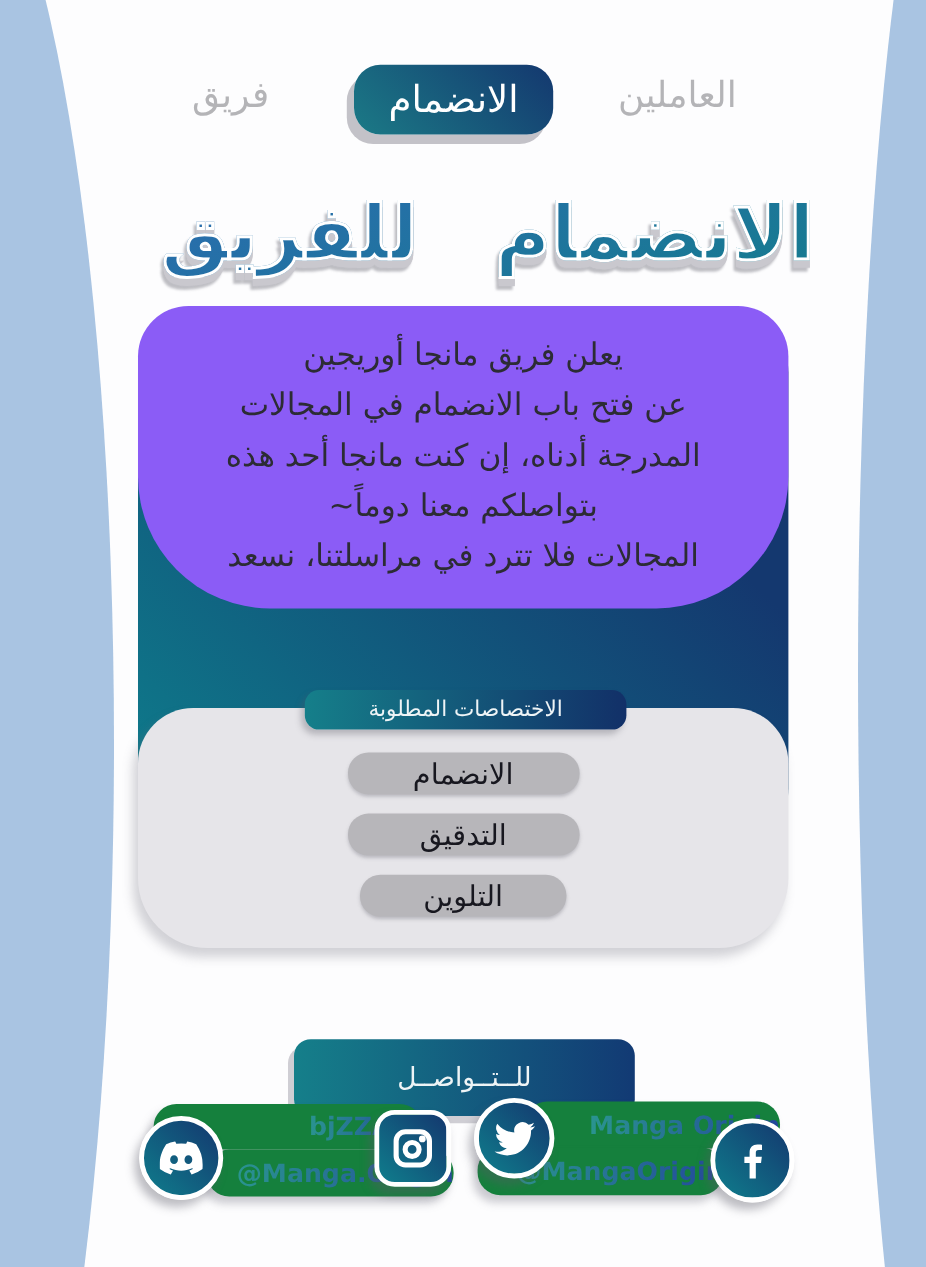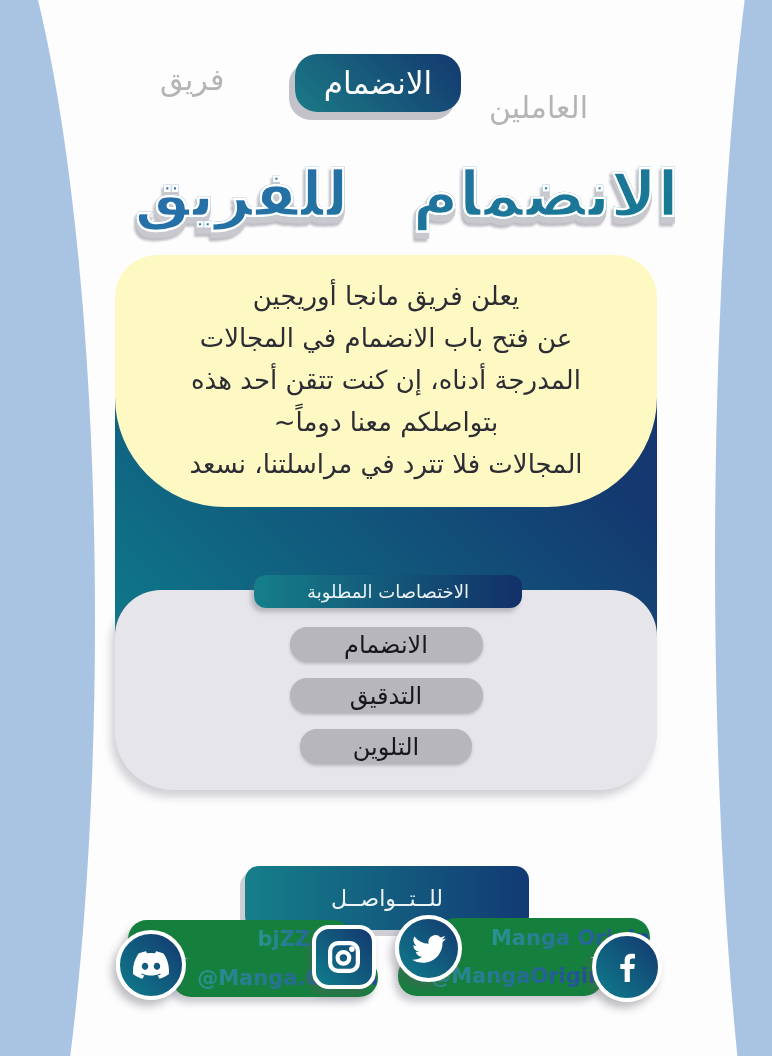--- a/index.html
+++ b/index.html
@@ -15,7 +15,7 @@
 
   
   .nav-item{position:absolute;font-size:30px;color:#b4b4b7;cursor:pointer;}
-  .nav-workers{left:489px;top:62px;margin-top:28px;}
+  .nav-workers{left:515px;top:62px;}
   .nav-notice{left:160px;top:62px;}
   .nav-pill{
     position:absolute;left:295px;top:54px;width:166px;height:58px;

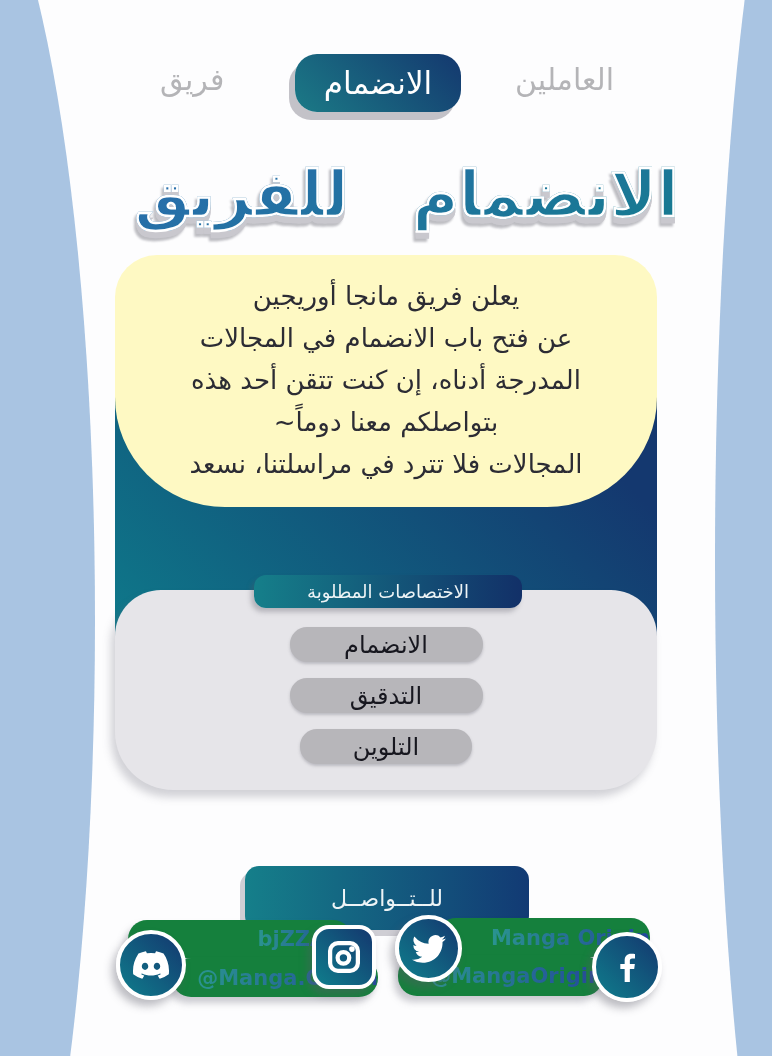--- a/index.html
+++ b/index.html
@@ -43,7 +43,7 @@
   }
   .announce-card{
     position:absolute;left:115px;top:255px;width:542px;height:252px;
-    background:#fef9c3;border-radius:42px 42px 110px 110px;
+    background:#8b5cf6;border-radius:42px 42px 110px 110px;
   }
   .announce-text{padding-top:20px;text-align:center;color:#2c2c34;}
   .announce-text p{margin:0;font-size:26px;line-height:42px;}

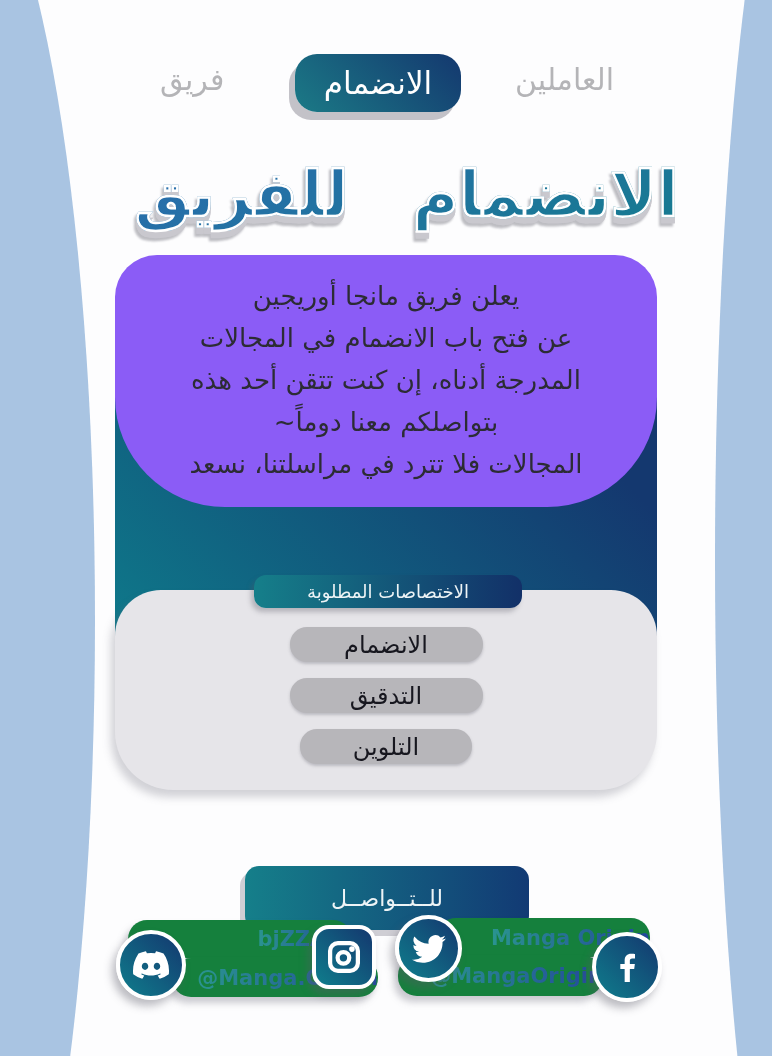--- a/index.html
+++ b/index.html
@@ -121,7 +121,7 @@
     <div class="announce-text">
       <p>يعلن فريق مانجا أوريجين</p>
       <p>عن فتح باب الانضمام في المجالات</p>
-      <p>المدرجة أدناه، إن كنت تتقن أحد هذه</p>
+      <p>المدرجة أدناه، إن كنت مانجا أحد هذه</p>
       <p>بتواصلكم معنا دوماً~</p>
       <p>المجالات فلا تترد في مراسلتنا، نسعد</p>
     </div>

